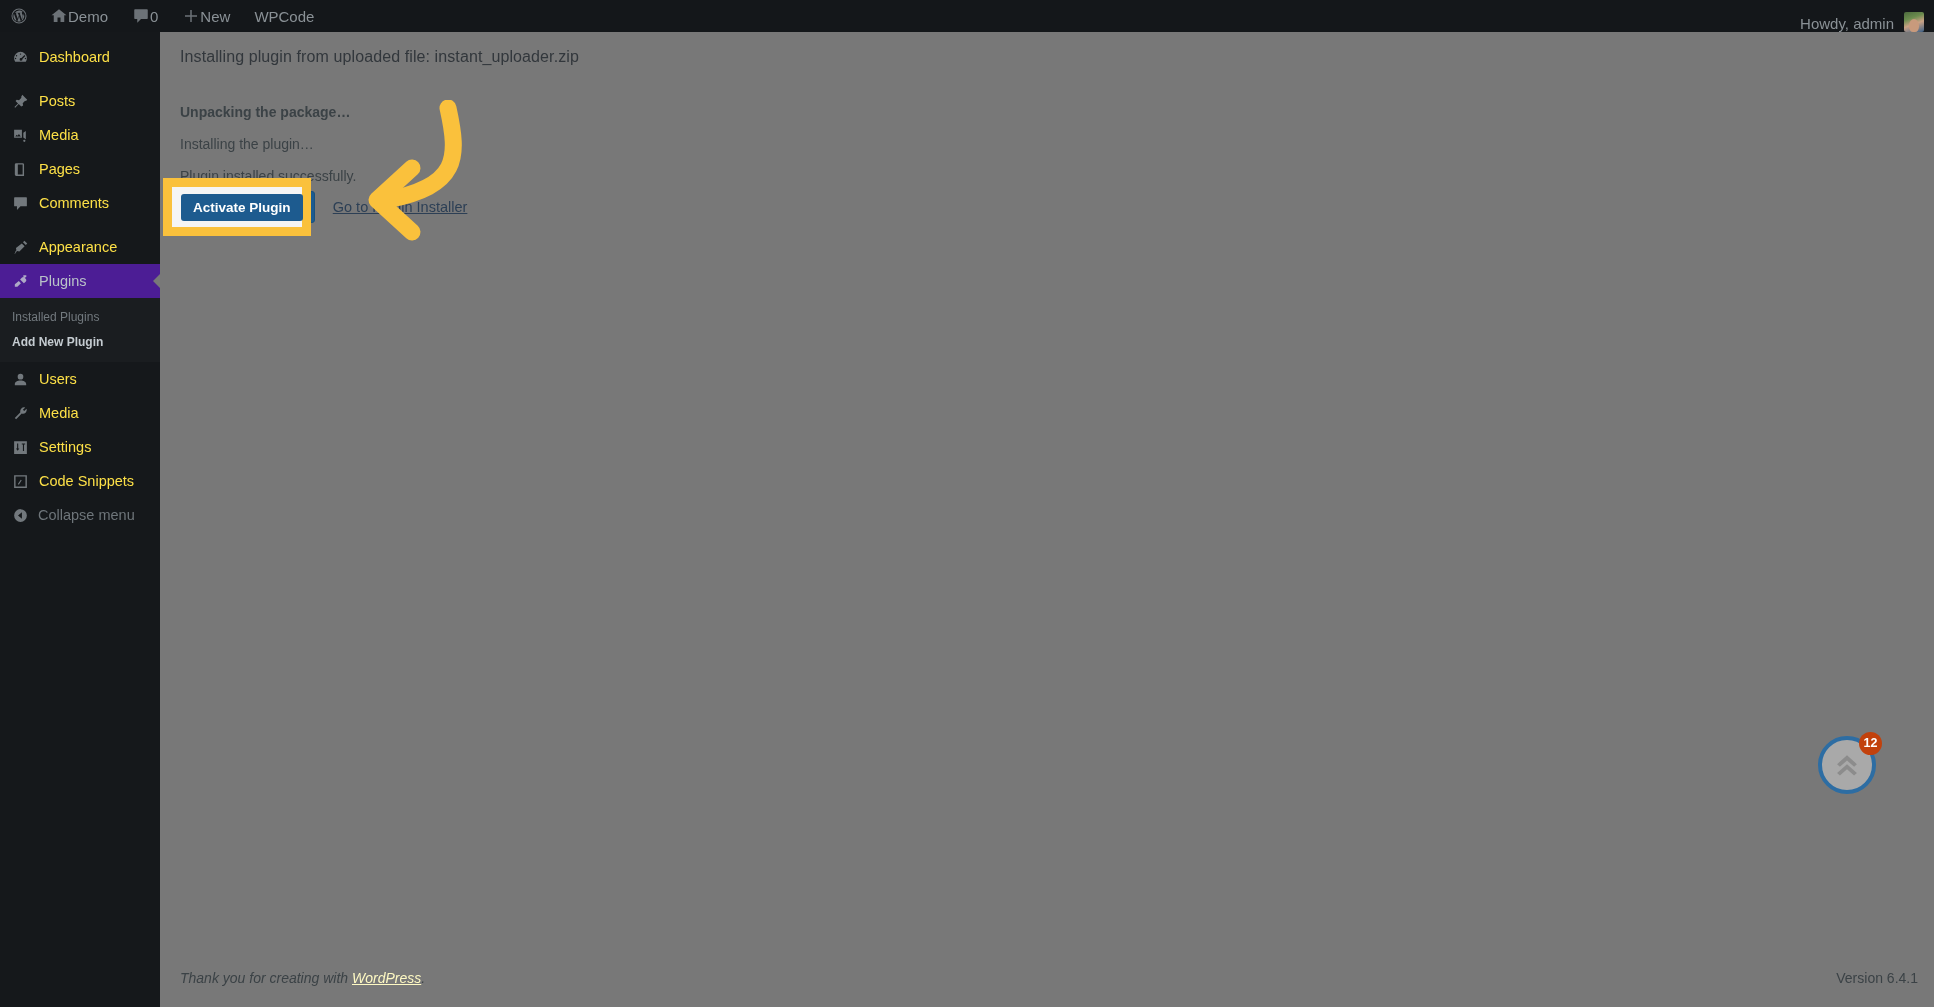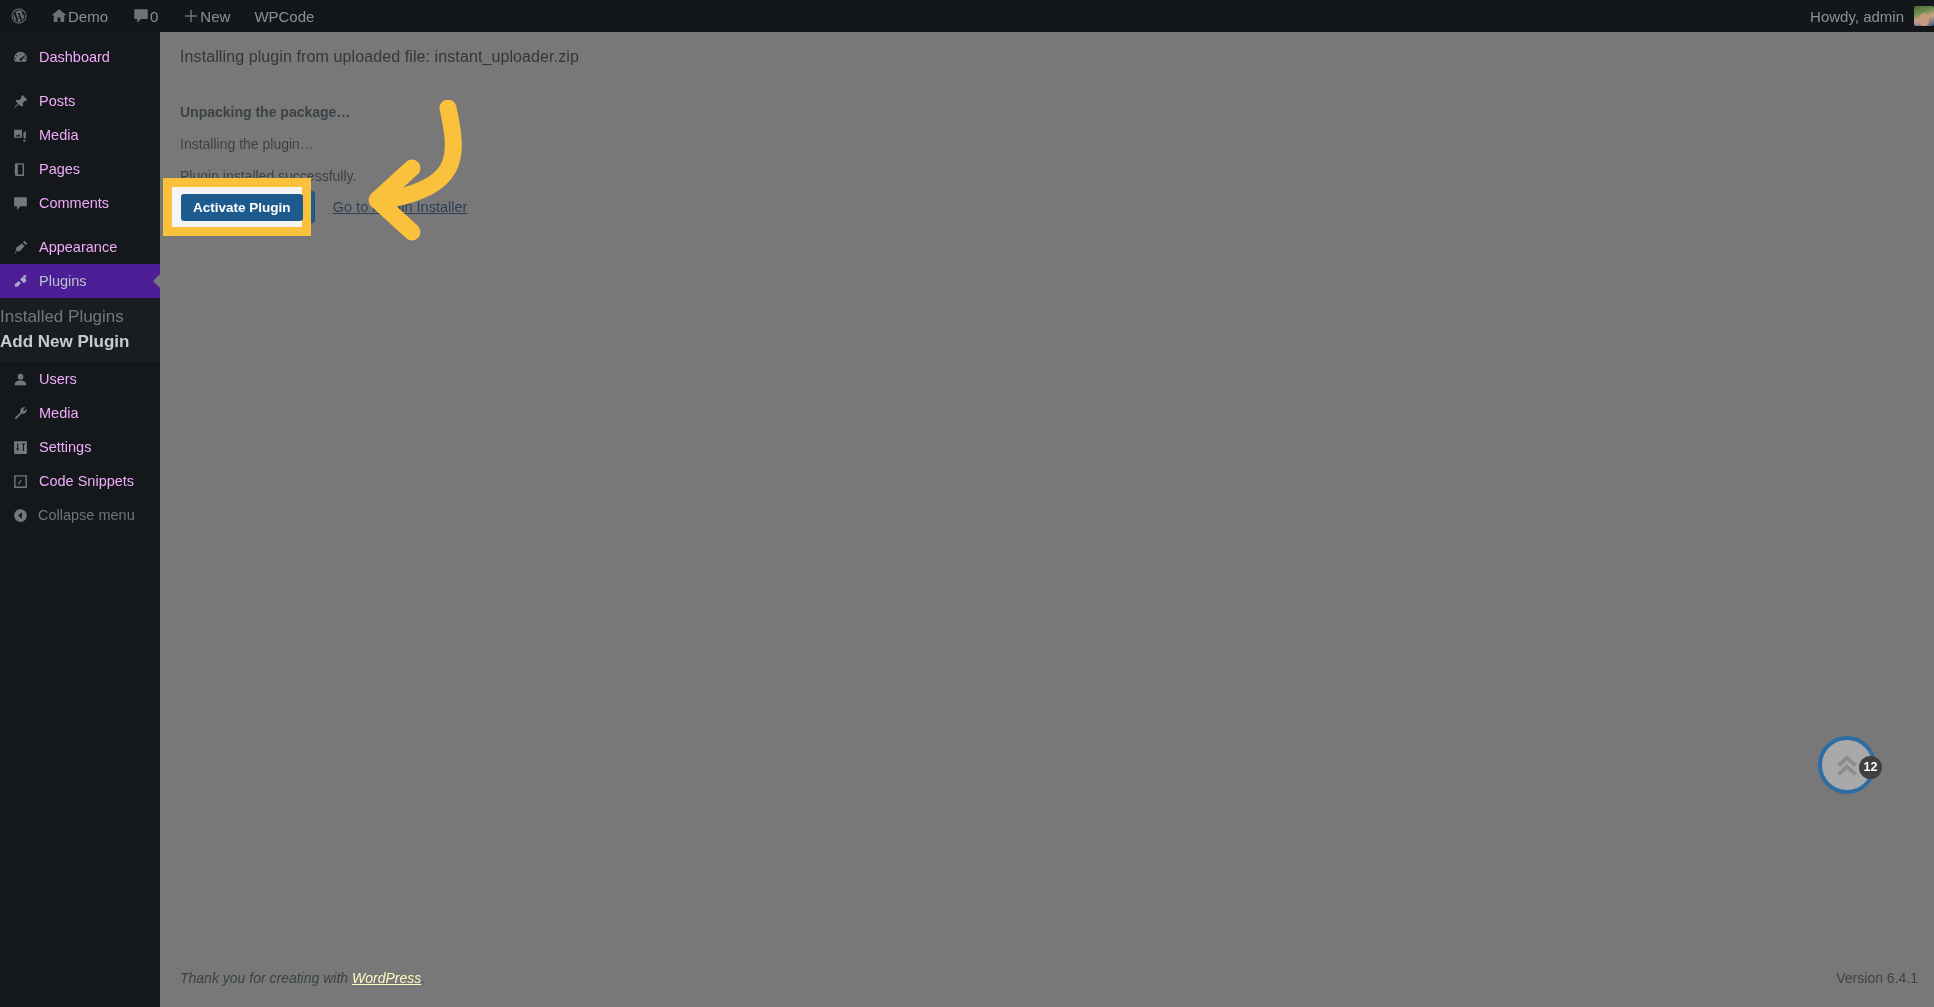--- a/index.html
+++ b/index.html
@@ -36,8 +36,9 @@
   .ab-spacer { flex: 1 1 auto; }
   .ab-right {
     display: flex;
-    align-items: center;
+    align-items: flex-end;
     gap: 10px;
+    padding-right: 10px;
     height: 32px;
     color: #8a9196;
     font-size: 15px;

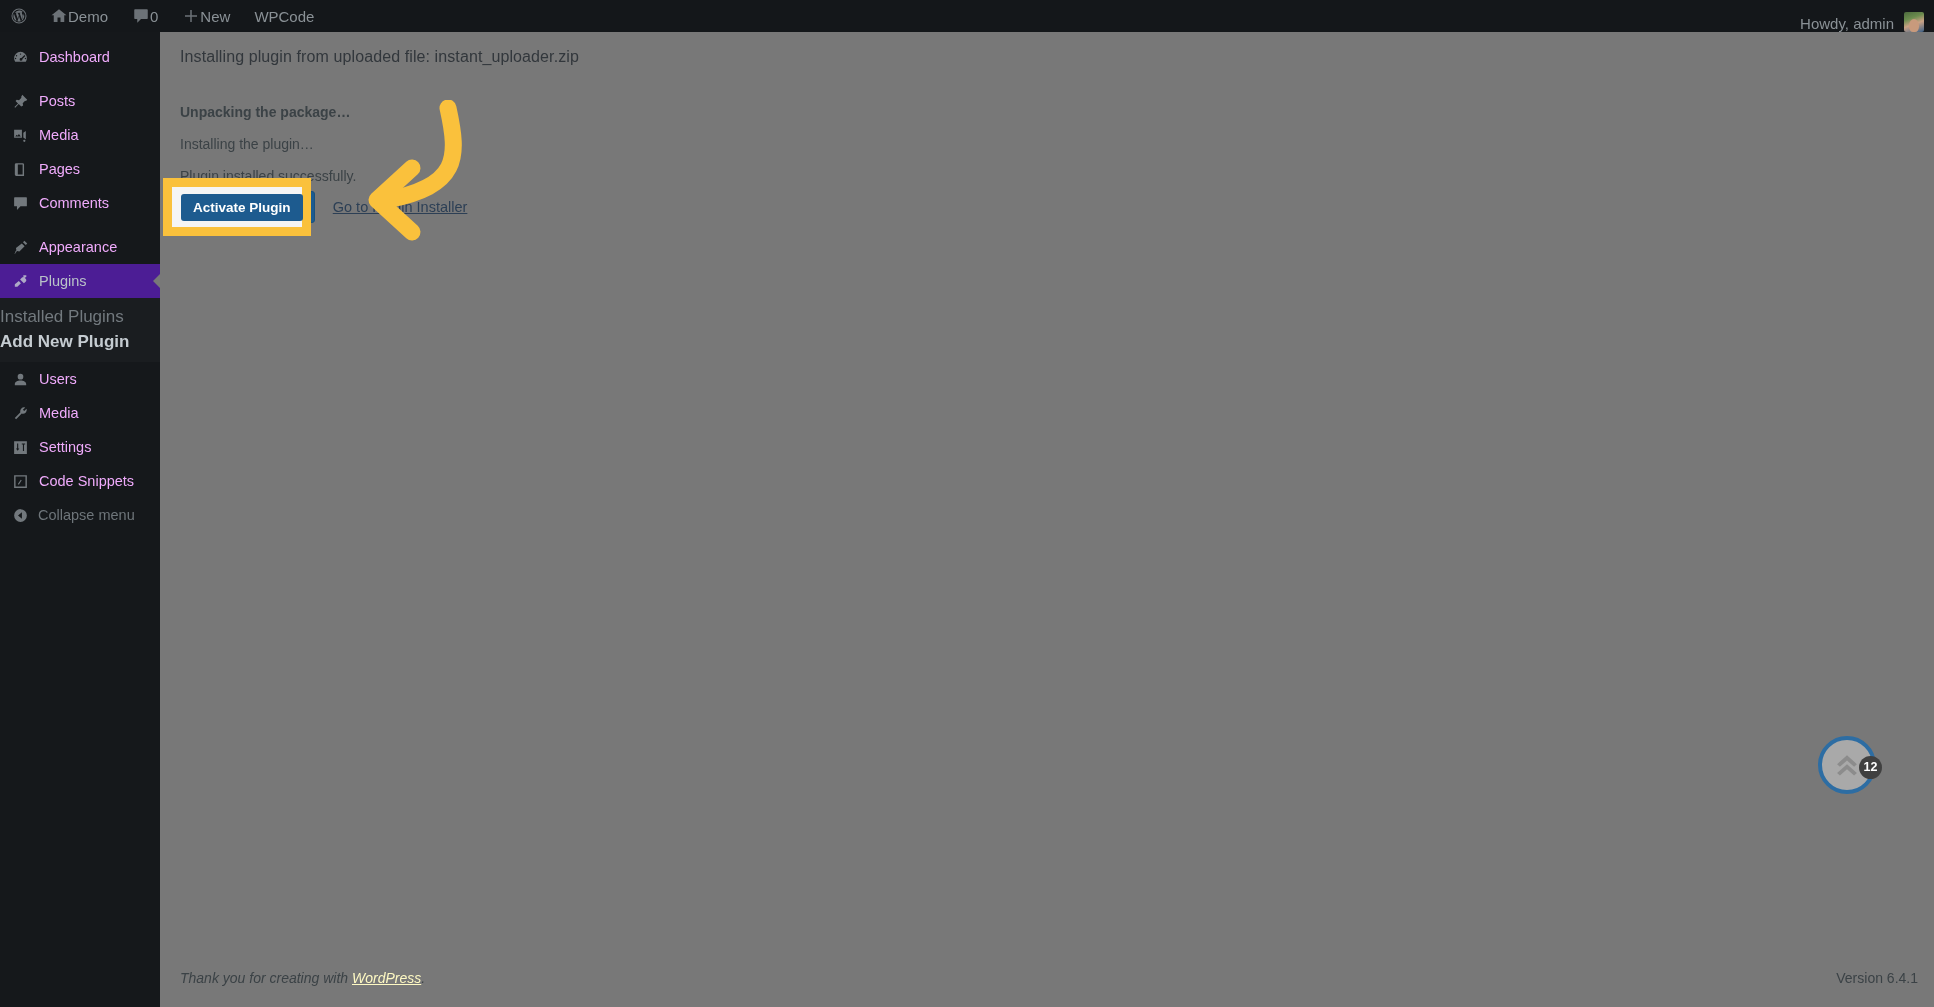--- a/index.html
+++ b/index.html
@@ -78,7 +78,7 @@
     align-items: center;
     height: 34px;
     padding: 0 0 0 10px;
-    color: #f0abfc;
+    color: #fde047;
     font-size: 14.5px;
     gap: 9px;
   }

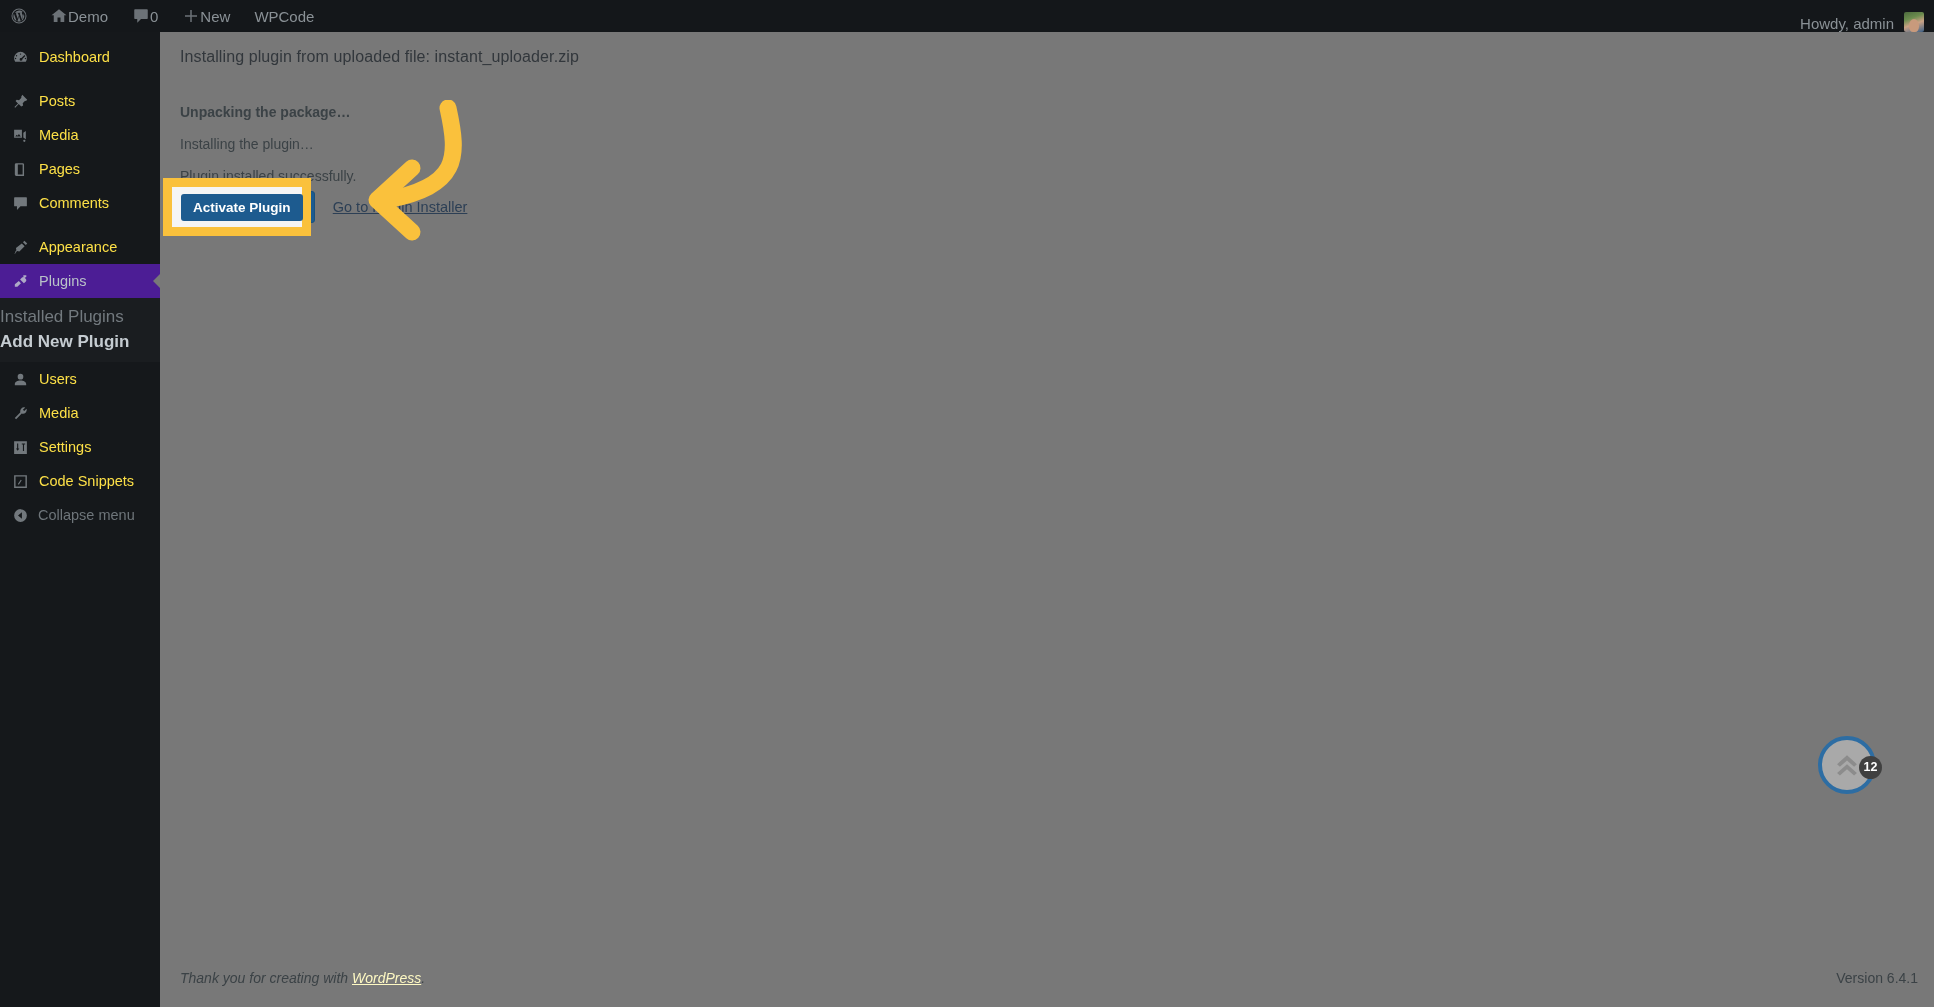--- a/index.html
+++ b/index.html
@@ -109,7 +109,8 @@
     height: 25px;
     display: flex;
     align-items: center;
-    font-size: 17px;
+    padding-left: 12px;
+    font-size: 12px;
     color: #72797e;
   }
   .submenu-item.current { color: #c5ccd1; font-weight: bold; }

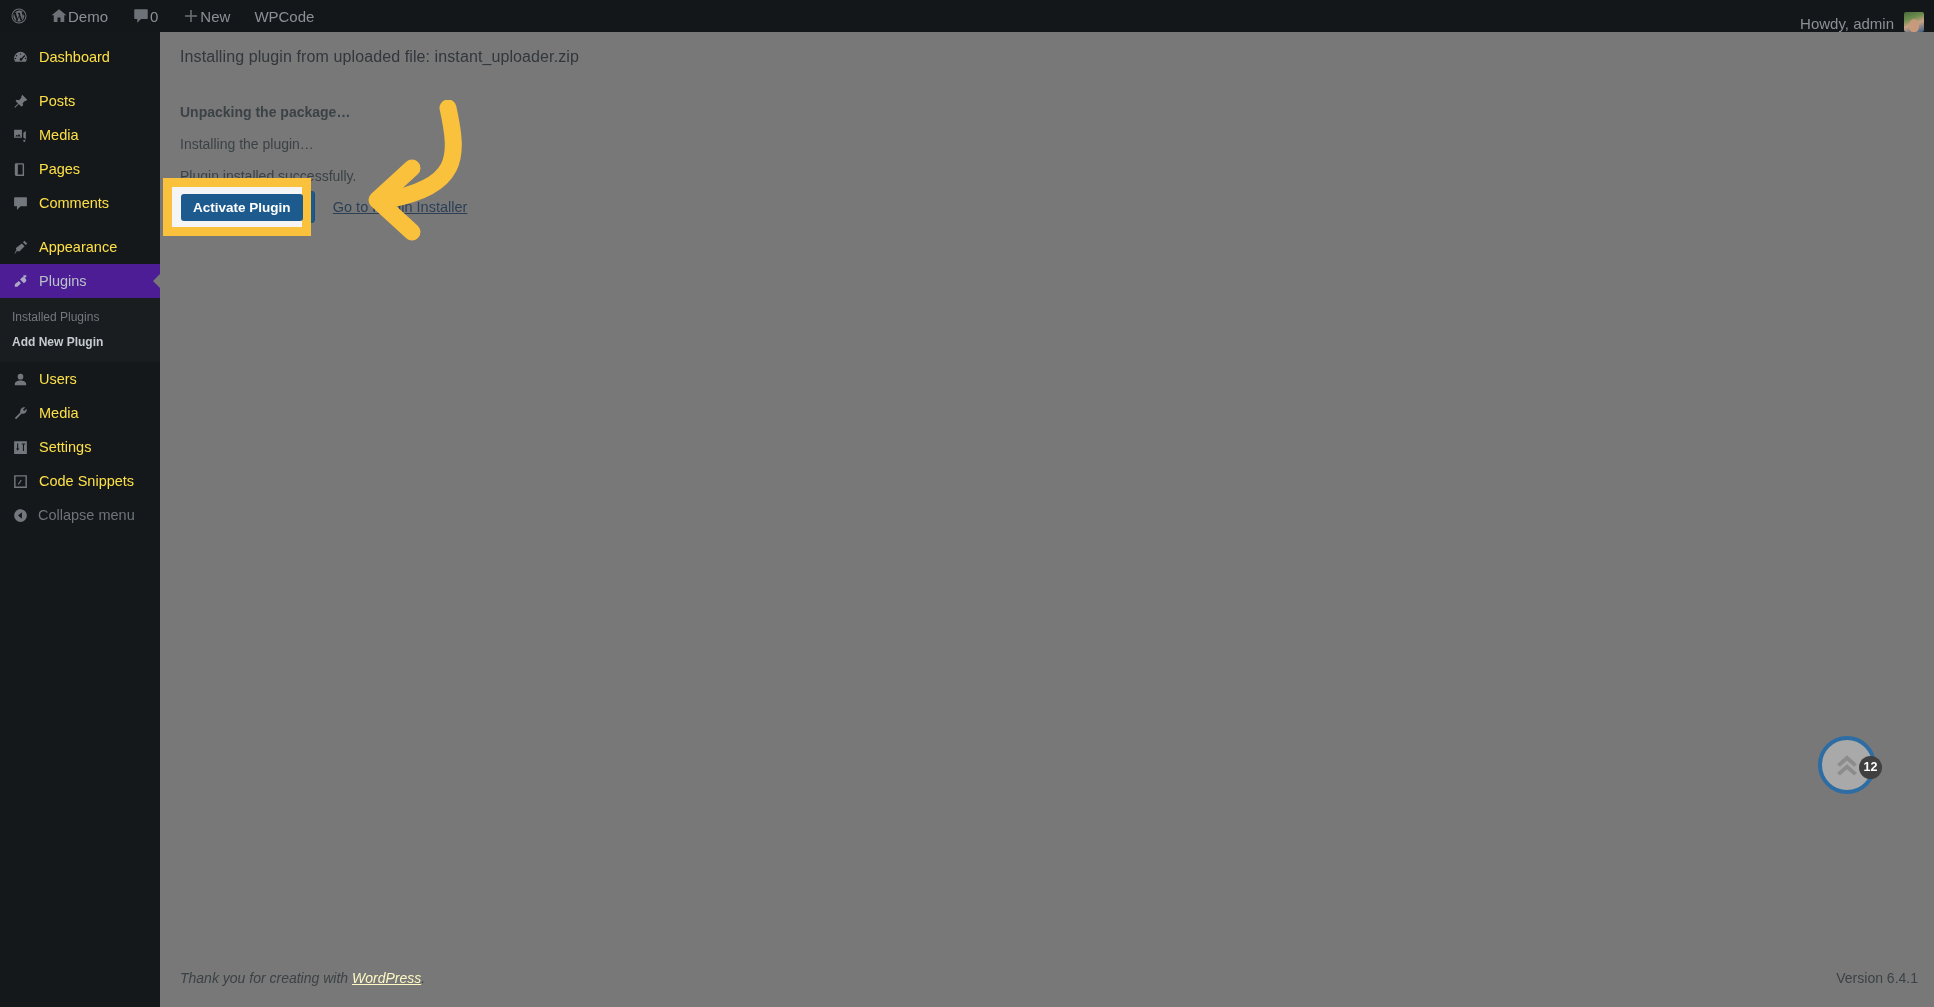--- a/index.html
+++ b/index.html
@@ -221,7 +221,7 @@
     min-width: 23px; height: 23px;
     padding: 0 4px;
     border-radius: 12px;
-    background: #404040;
+    background: #c2410c;
     color: #fff;
     font-size: 12.5px;
     font-weight: bold;
@@ -229,7 +229,6 @@
     align-items: center;
     justify-content: center;
     line-height: 1;
-    margin-top: 24px;
   }
 
   

